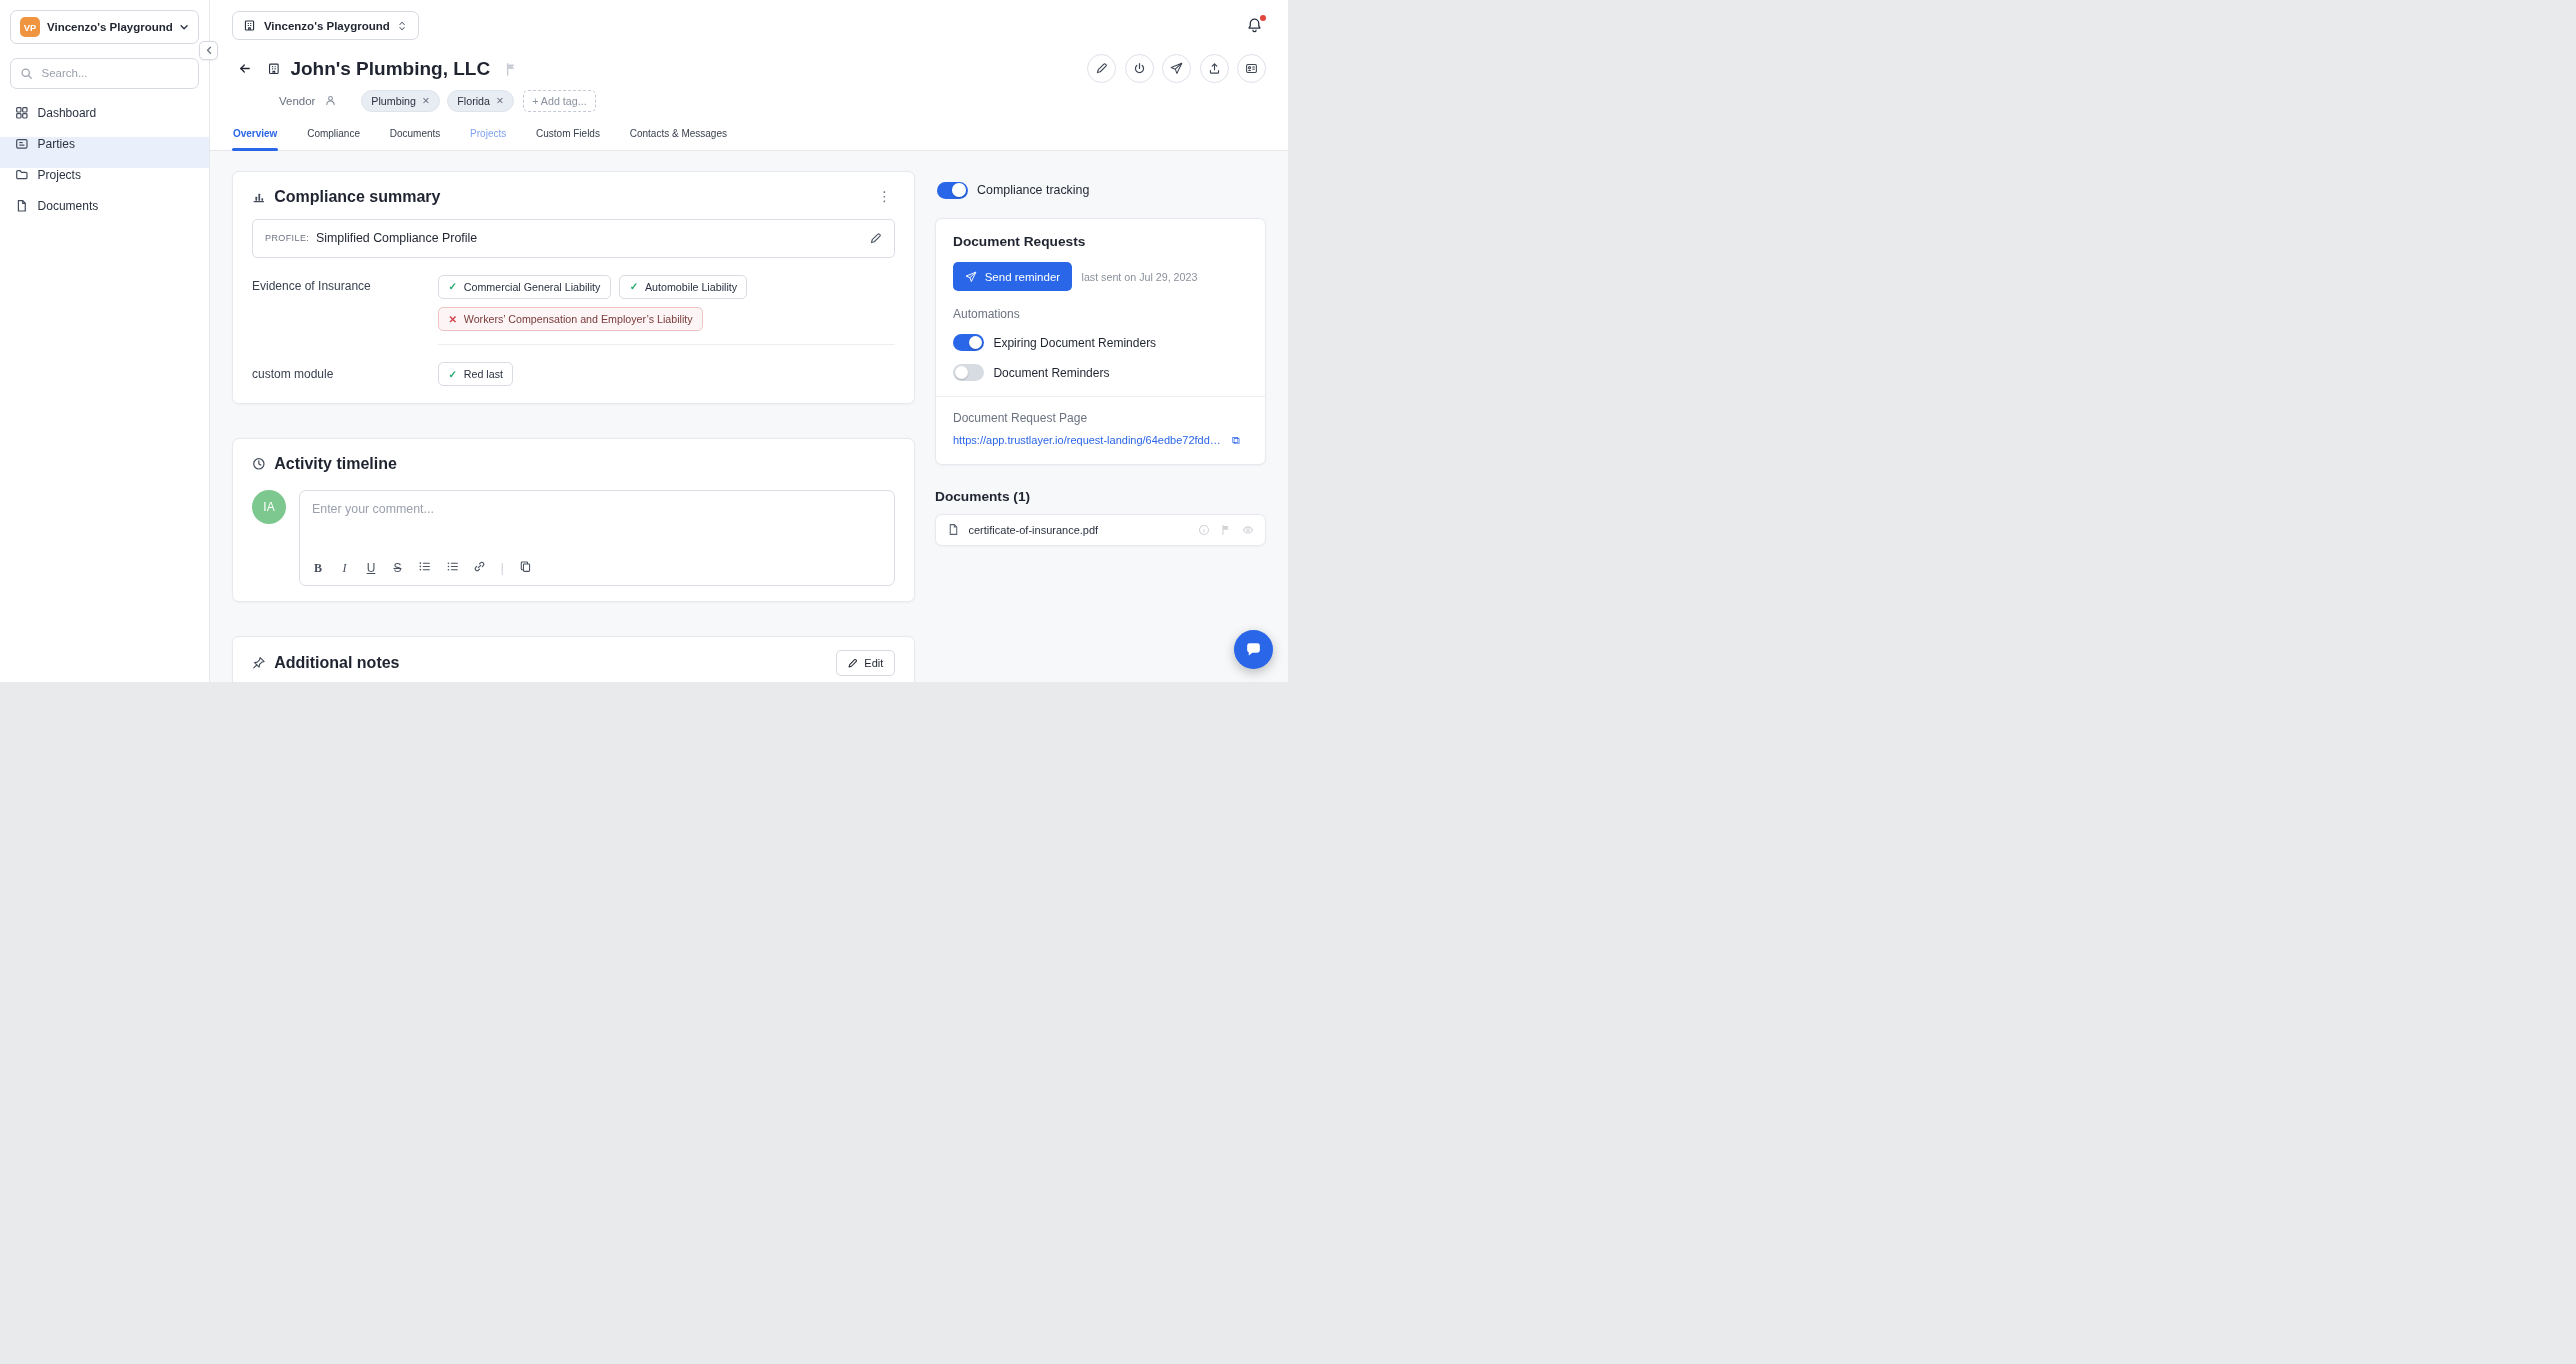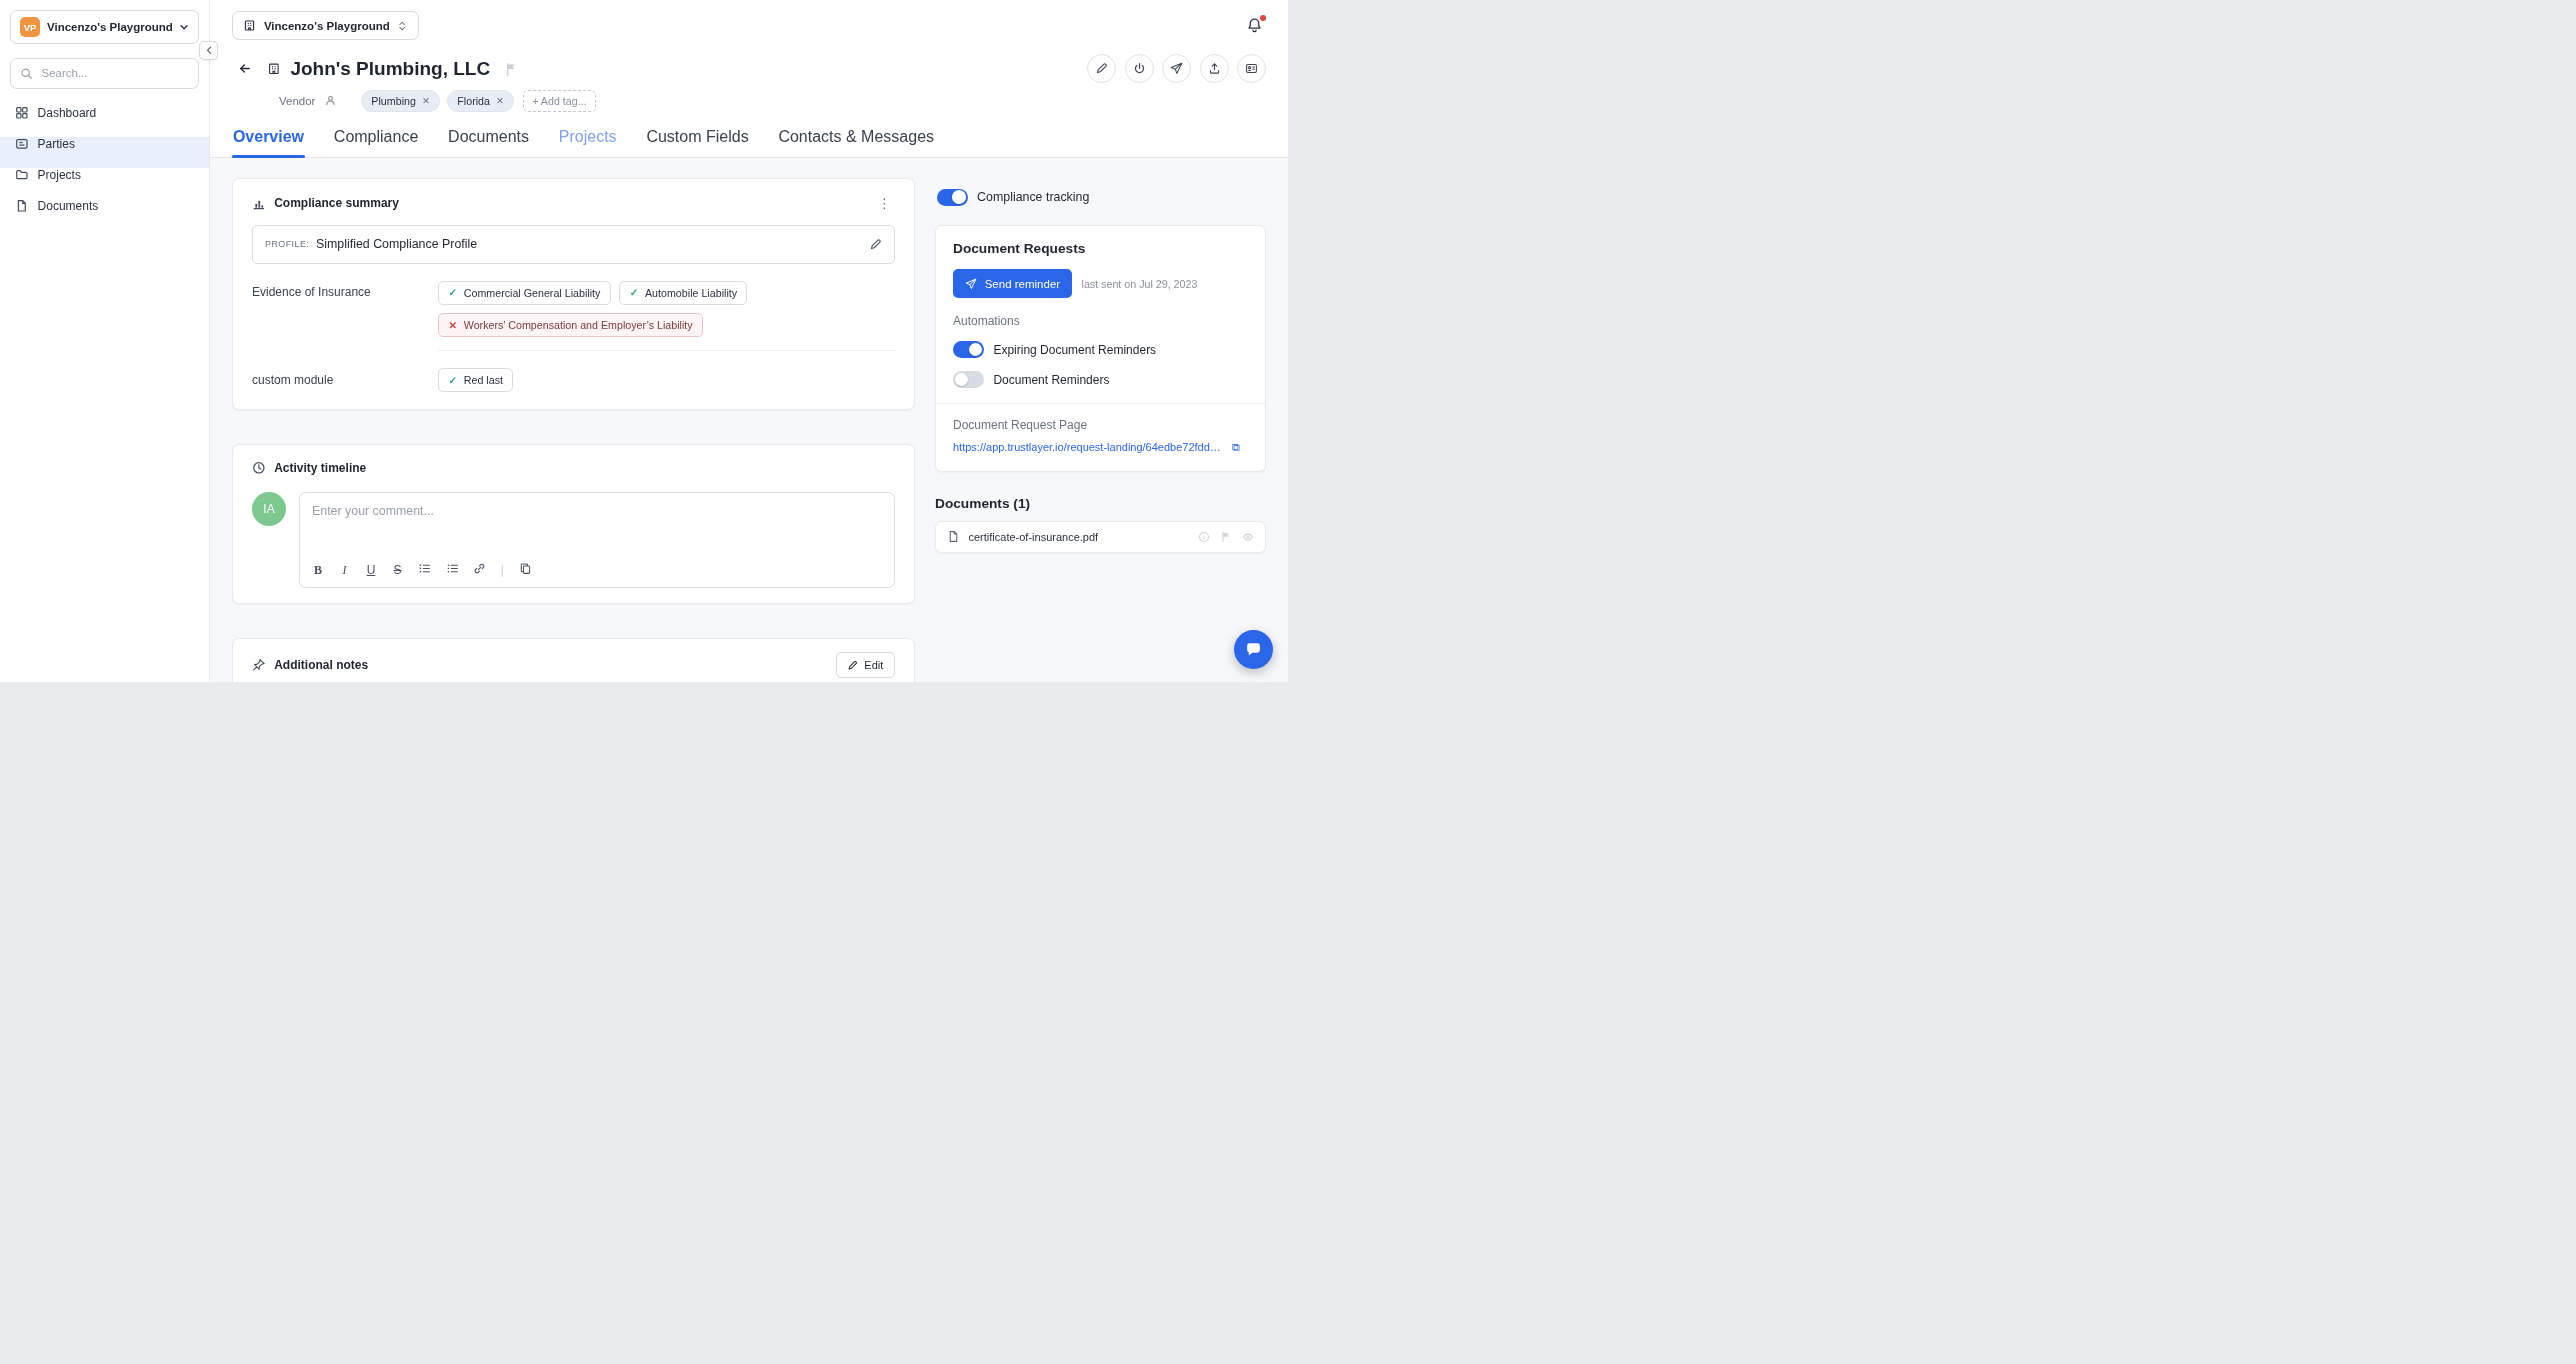--- a/index.html
+++ b/index.html
@@ -42,7 +42,7 @@
   .add-tag { border:0.9px dashed #c3c9d4; border-radius:5.1px; height:21.4px; padding:0 8.5px; font-size:10.7px; color:#8a919c; display:inline-flex; align-items:center; cursor:pointer; background:transparent; margin-left:1.7px; }
   .tabs-bar { border-bottom:0.9px solid #e6e8ec; padding:0 22px; margin-top:13px; }
   .tabs { display:flex; gap:28px; }
-  .tab { font-size:16px; color:#39414e; padding:3.4px 0.9px 11px; cursor:pointer; position:relative; white-space:nowrap; }
+  .tab { font-size:10px; color:#39414e; padding:3.4px 0.9px 11px; cursor:pointer; position:relative; white-space:nowrap; }
   .tab.active { color:#2a66e8; font-weight:600; }
   .tab.active::after { content:""; position:absolute; left:0; right:0; bottom:-0.9px; height:2.6px; background:#2a66e8; border-radius:1.7px; }
   .tab.tinted { color:#7fa2ee; }

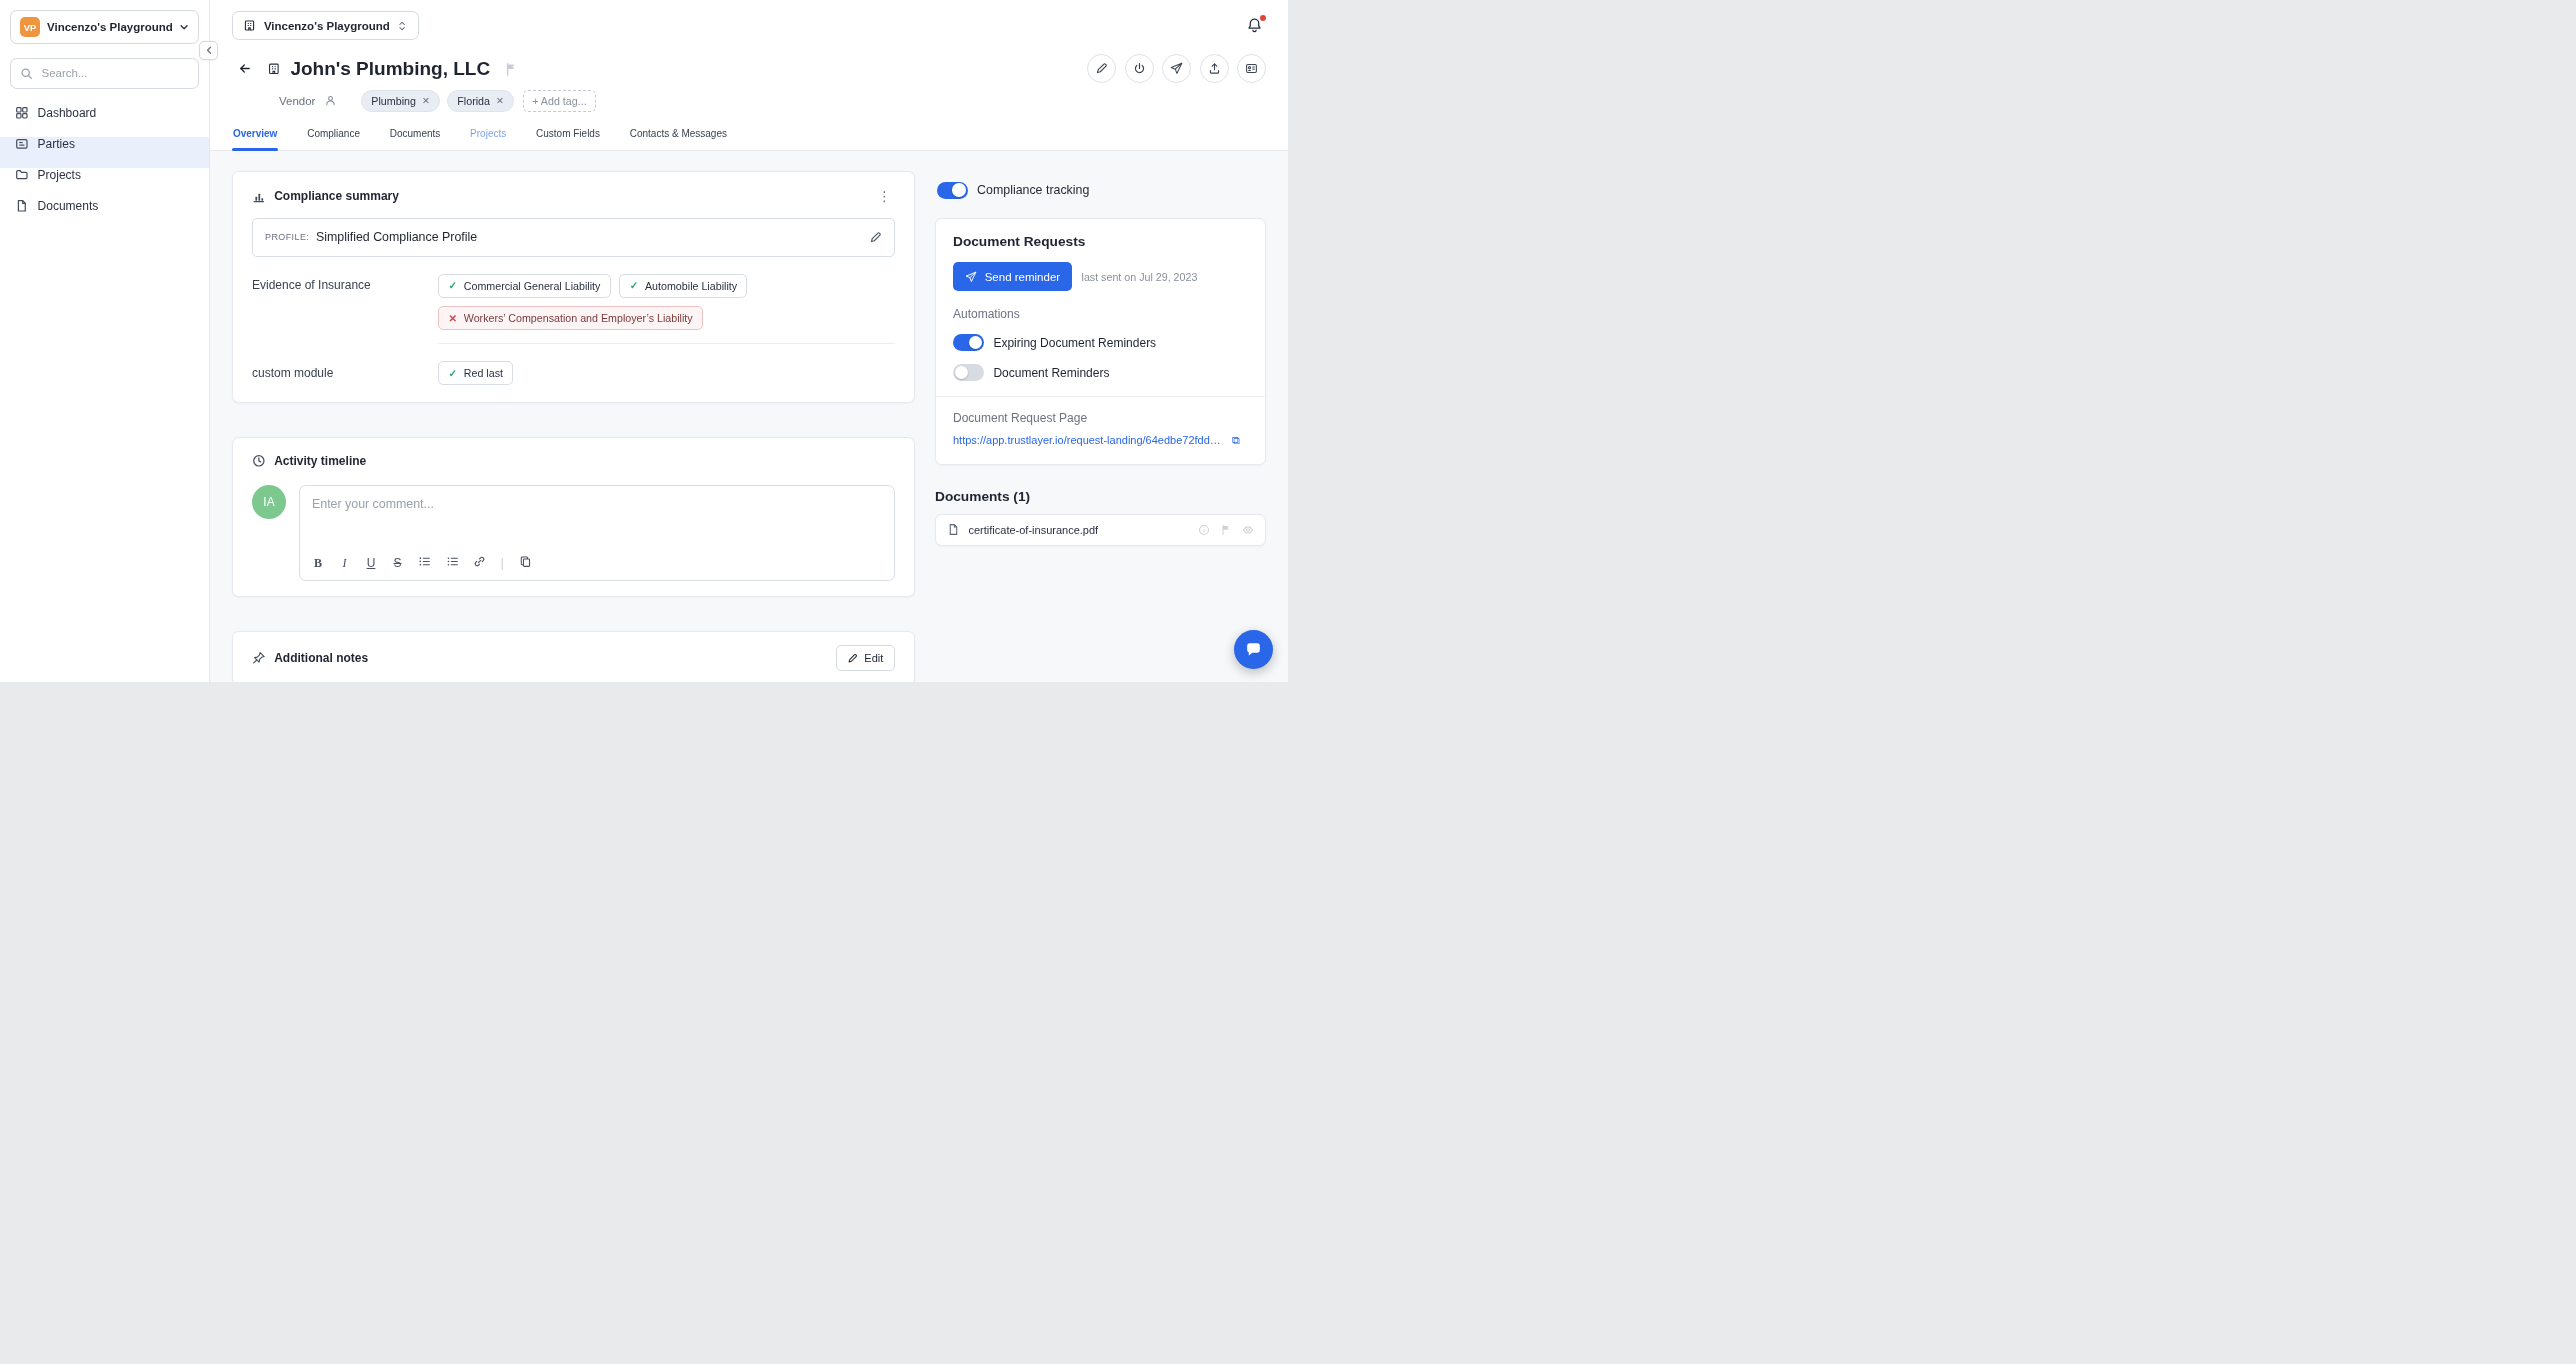--- a/index.html
+++ b/index.html
@@ -56,7 +56,7 @@
   
   .cs-card { padding:15.4px 19px 17px; }
   .card-head { display:flex; align-items:center; gap:8.5px; }
-  .card-title { font-size:12px; font-weight:700; margin:0; }
+  .card-title { font-size:16px; font-weight:700; margin:0; }
   .kebab { margin-left:auto; color:#6b7280; font-size:13.7px; cursor:pointer; line-height:1; padding:1.7px 3.4px; }
   .profile-box { margin-top:13px; border:0.9px solid #d9dde4; border-radius:5.1px; height:39px; display:flex; align-items:center; padding:0 12px; gap:6.8px; background:#fff; }
   .profile-label { font-size:9px; color:#6b7280; letter-spacing:0.4px; }

